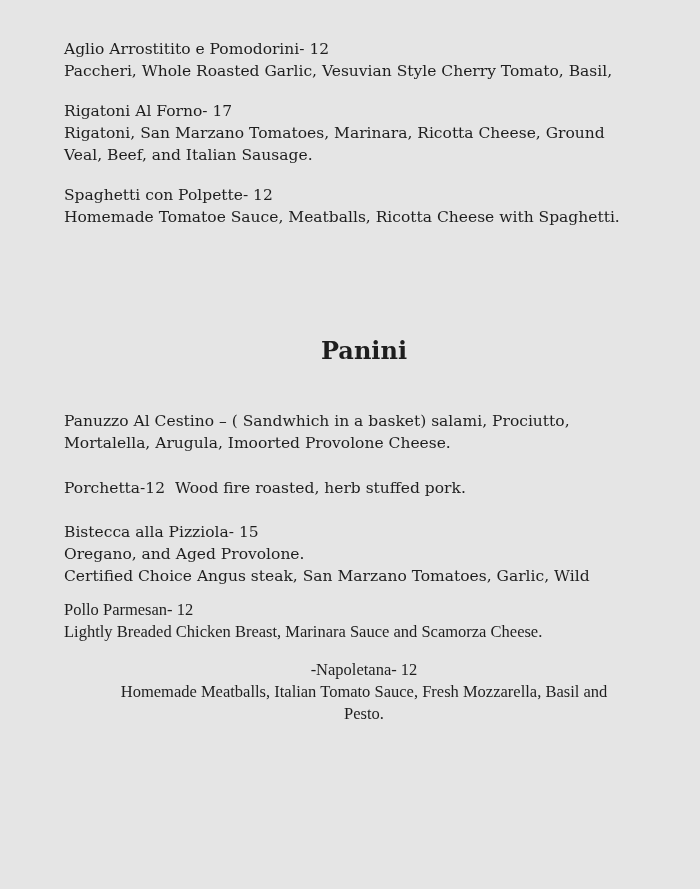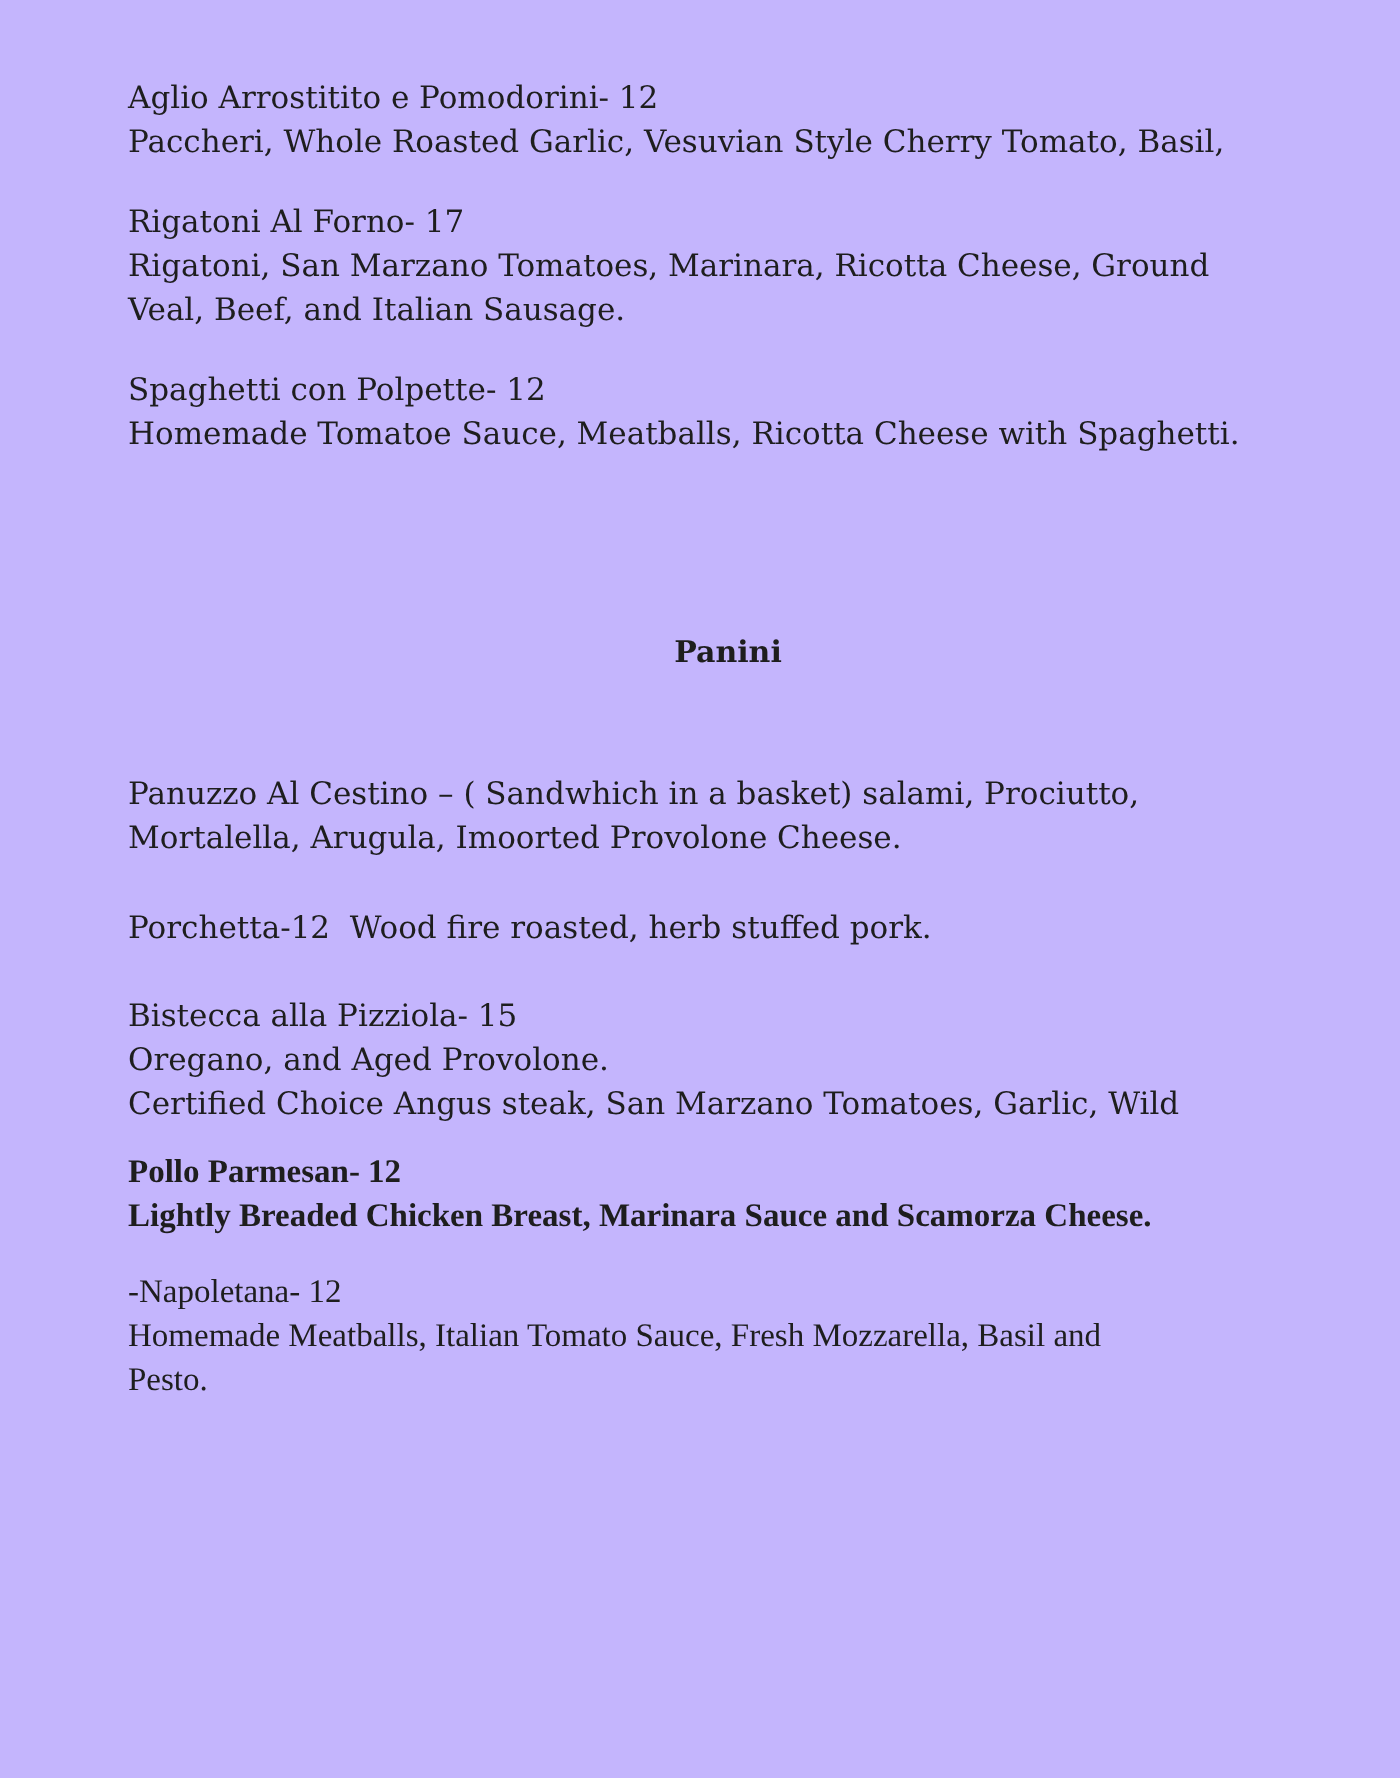--- a/index.html
+++ b/index.html
@@ -8,7 +8,7 @@
     position: relative;
     width: 700px;
     height: 889px;
-    background: #c4b5fd;
+    background: #e5e5e5;
     overflow: hidden;
     font-family: "DejaVu Serif", serif;
     color: #1e1e1e;

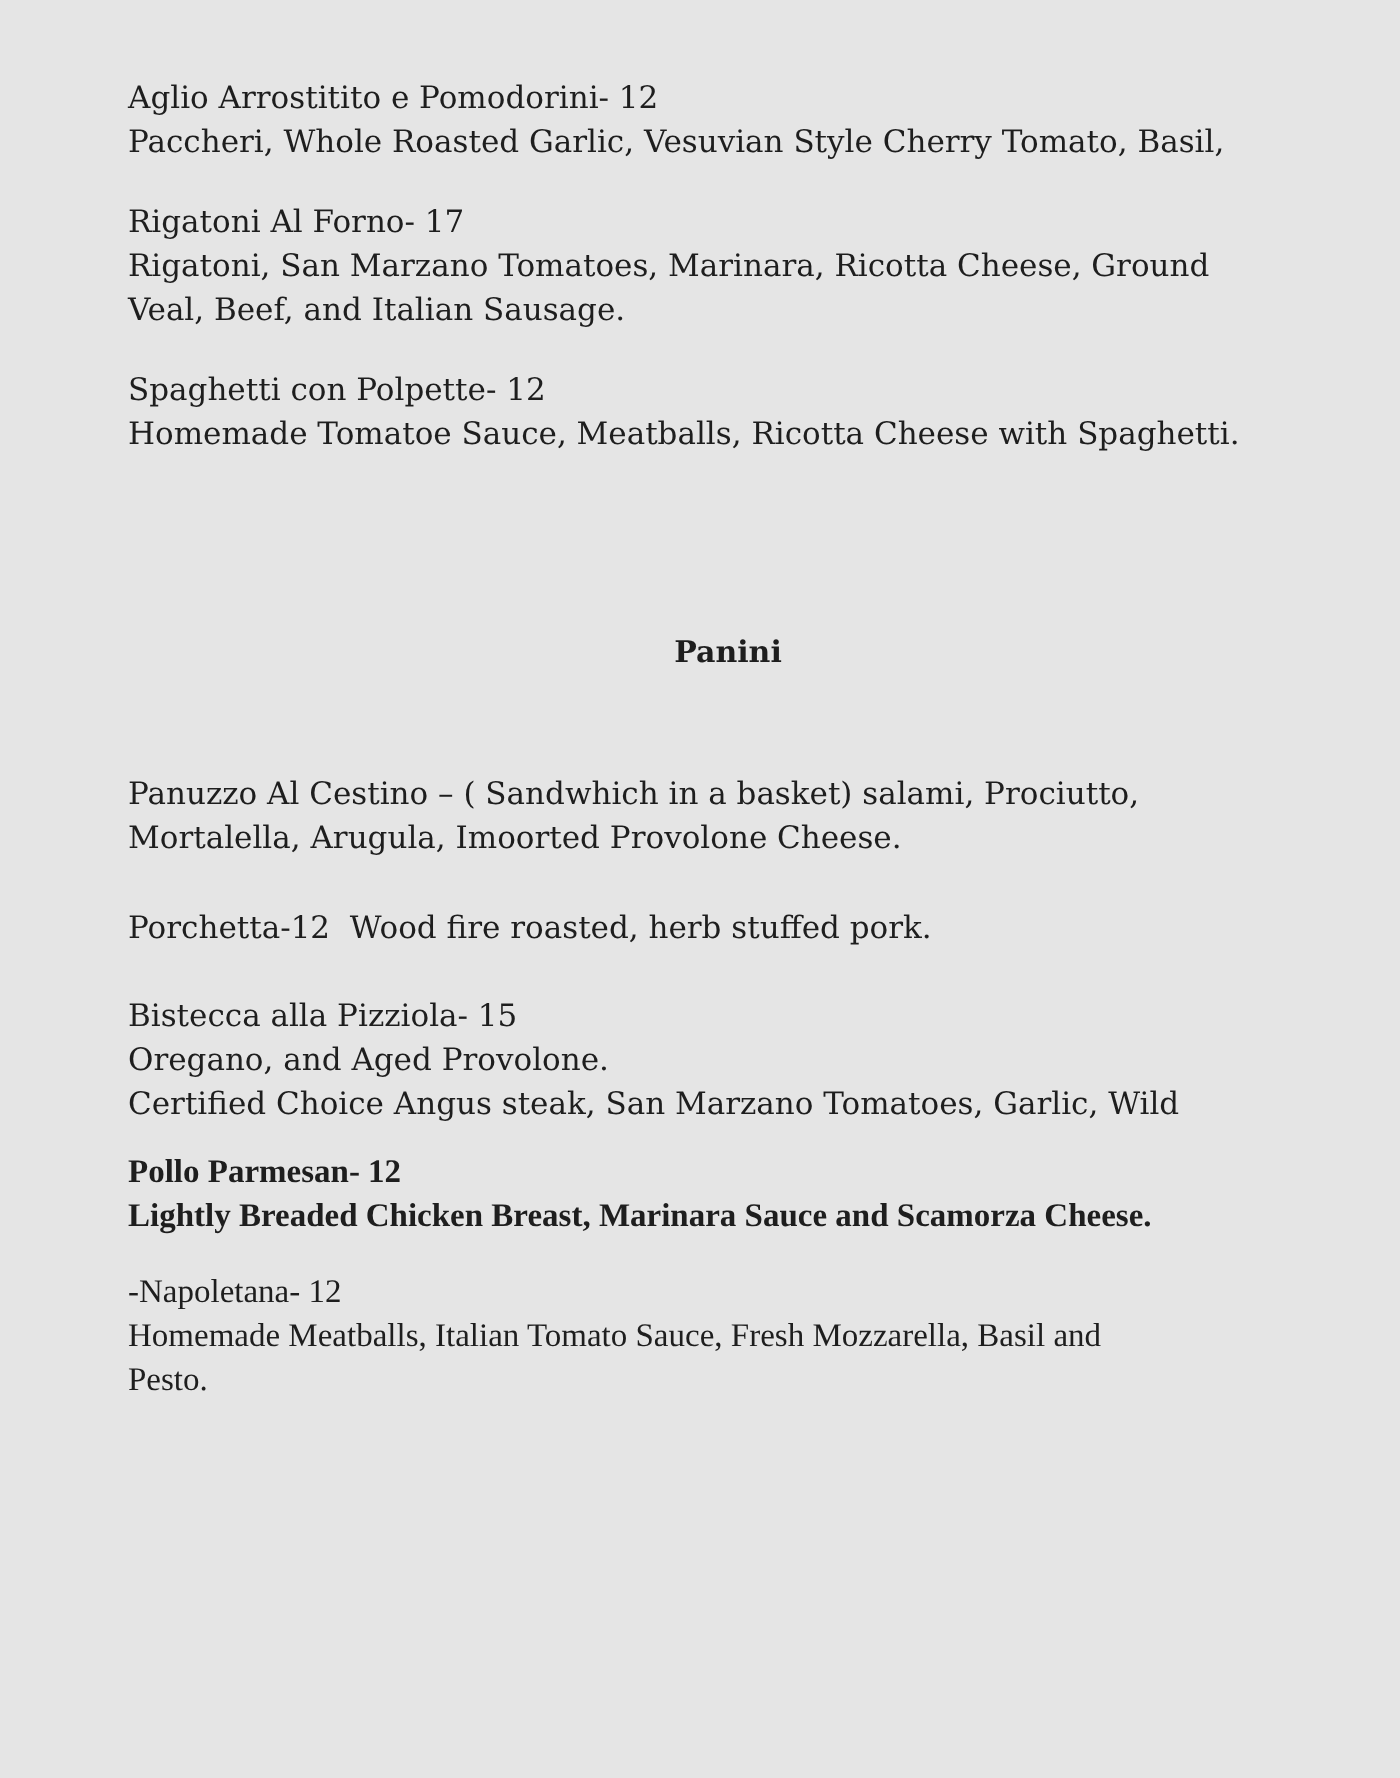--- a/index.html
+++ b/index.html
@@ -31,10 +31,10 @@
     font-size: 16.5px;
   }
   .section-heading {
-    margin-top: 84px;
+    margin-top: 108px;
     text-align: center;
     font-weight: bold;
-    font-size: 15px;
+    font-size: 24px;
     line-height: 29px;
     font-family: "DejaVu Serif", serif;
   }

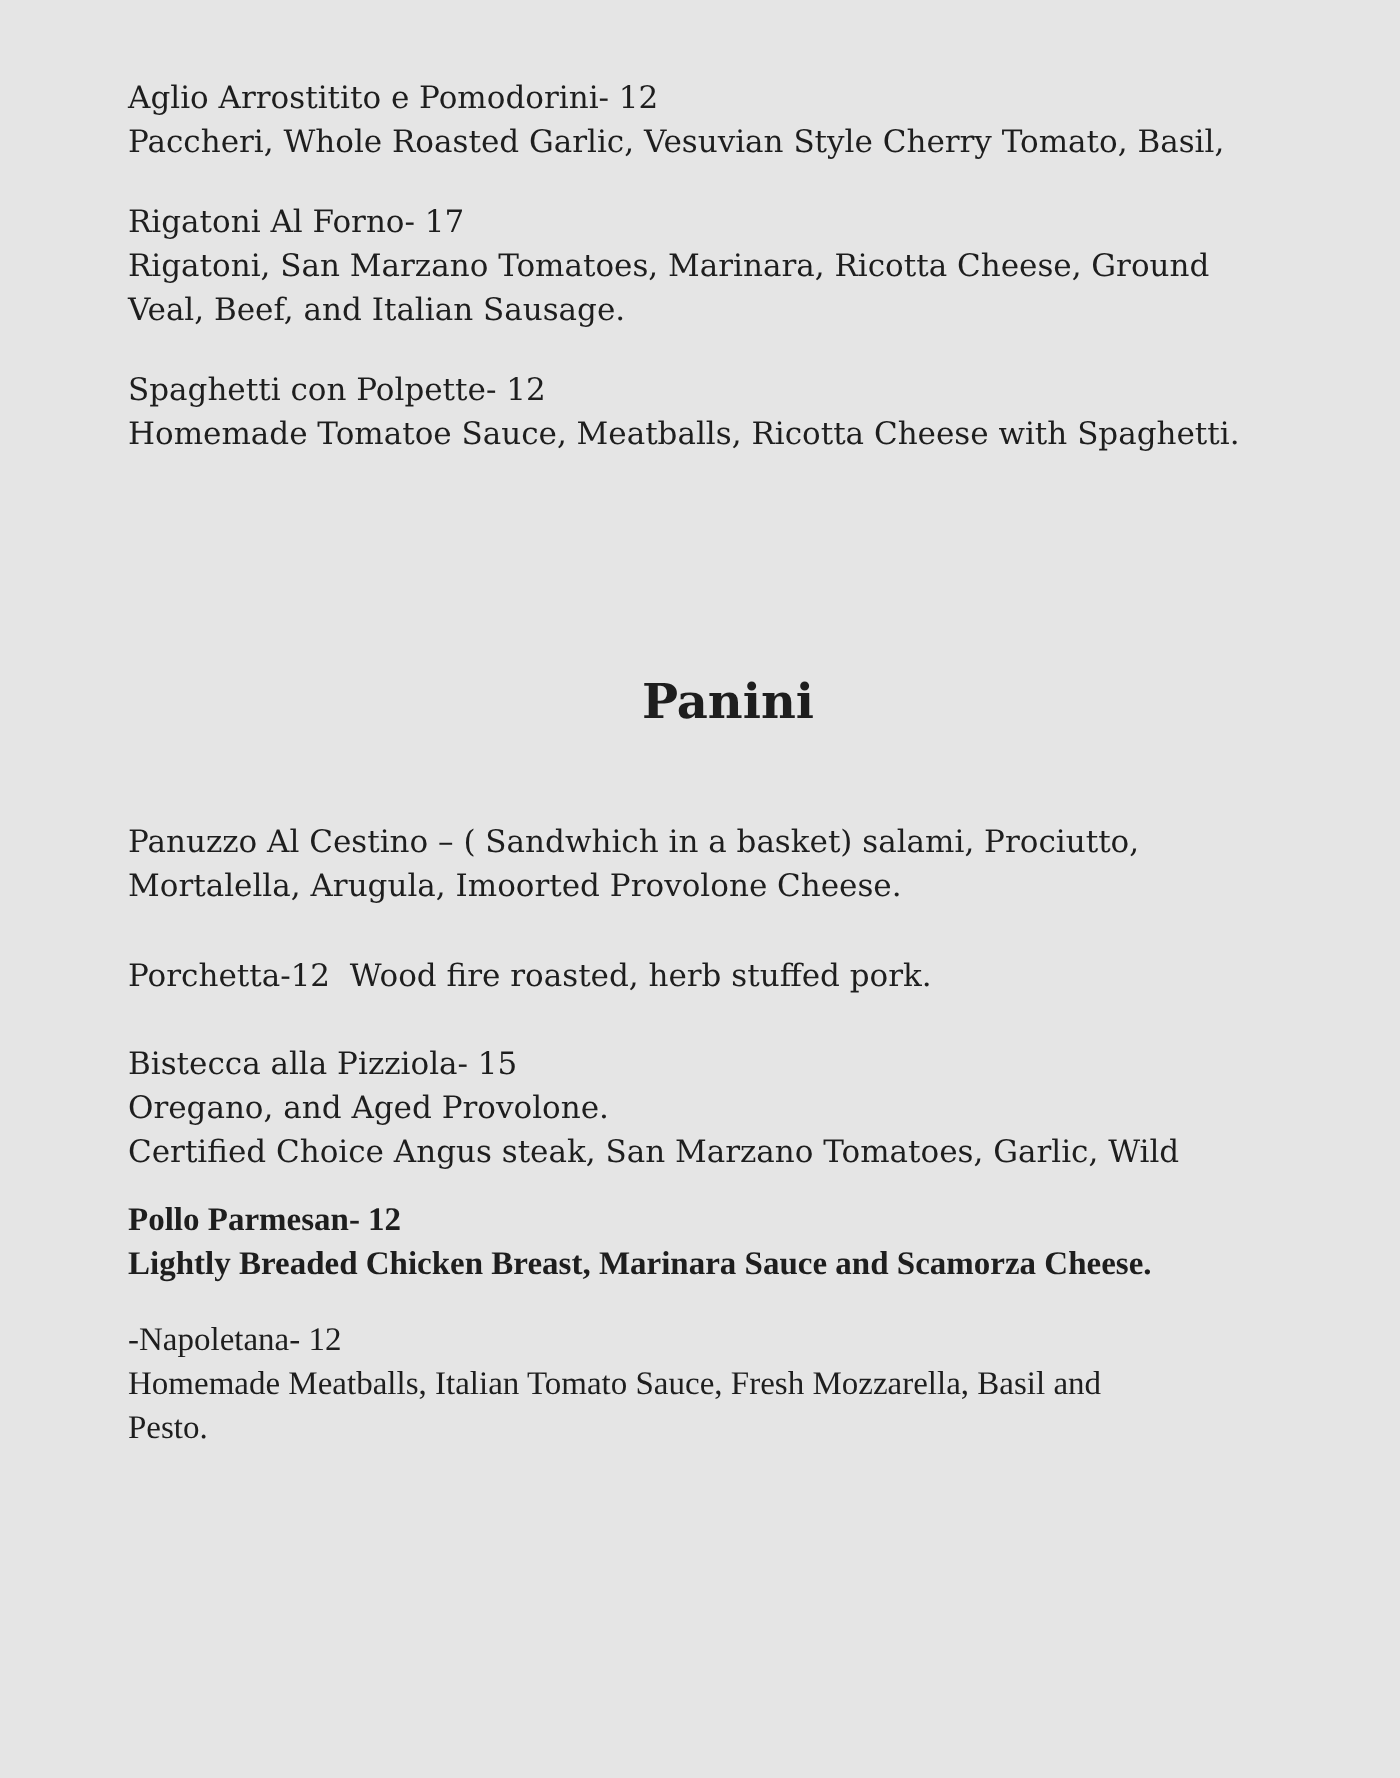--- a/index.html
+++ b/index.html
@@ -43,7 +43,7 @@
   .mt29 { margin-top: 45px; }
   .mt38 { margin-top: 23px; }
   .mt22 { margin-top: 22px; }
-  .mt12 { margin-top: 12px; font-weight: bold; }
+  .mt12 { margin-top: 12px; }
   .mt16 { margin-top: 16px; }
 </style>
 </head>

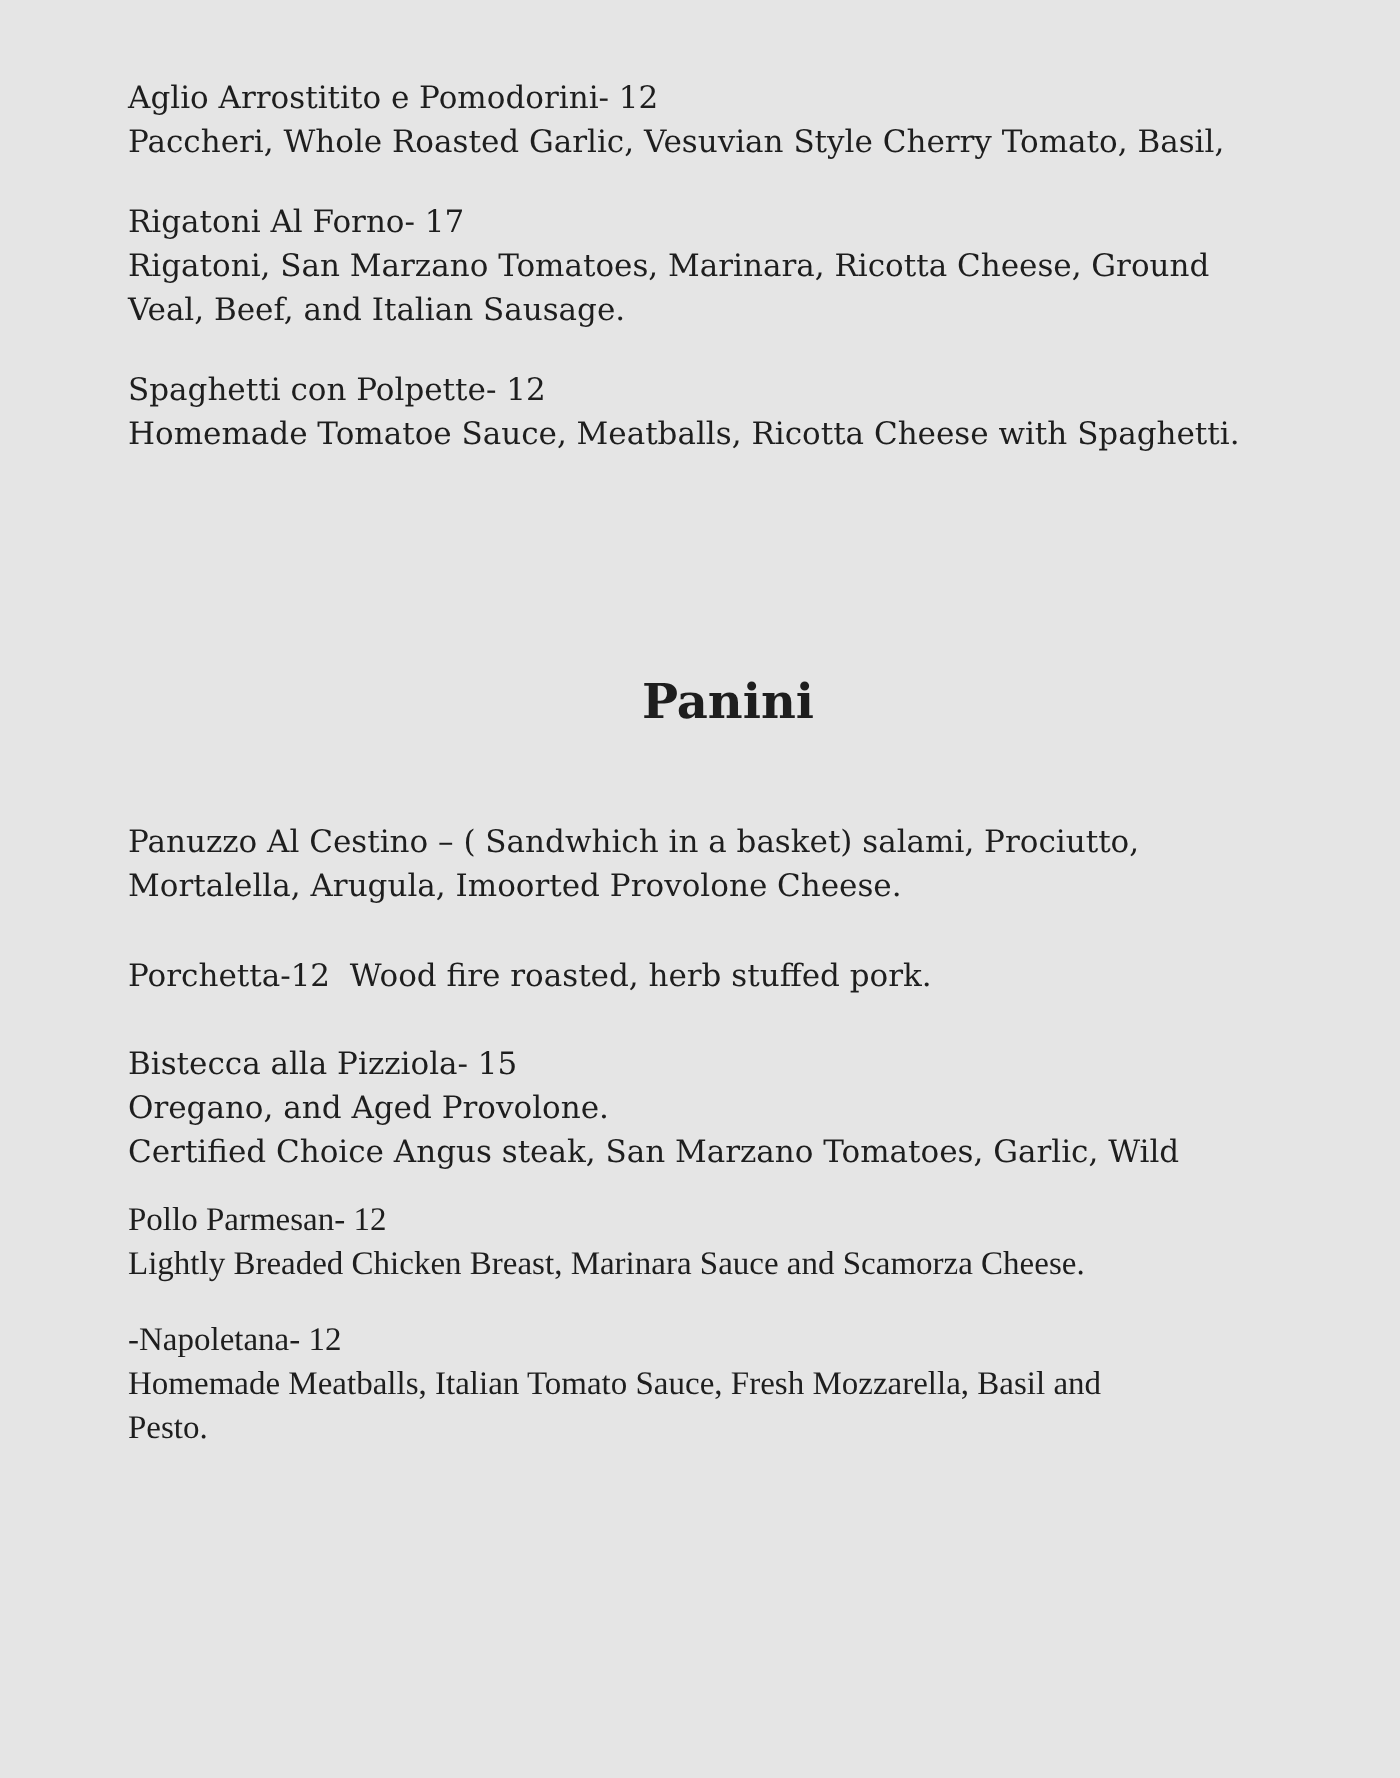--- a/index.html
+++ b/index.html
@@ -44,7 +44,7 @@
   .mt38 { margin-top: 23px; }
   .mt22 { margin-top: 22px; }
   .mt12 { margin-top: 12px; }
-  .mt16 { margin-top: 16px; }
+  .mt16 { margin-top: 16px; text-align: center; }
 </style>
 </head>
 <body>

